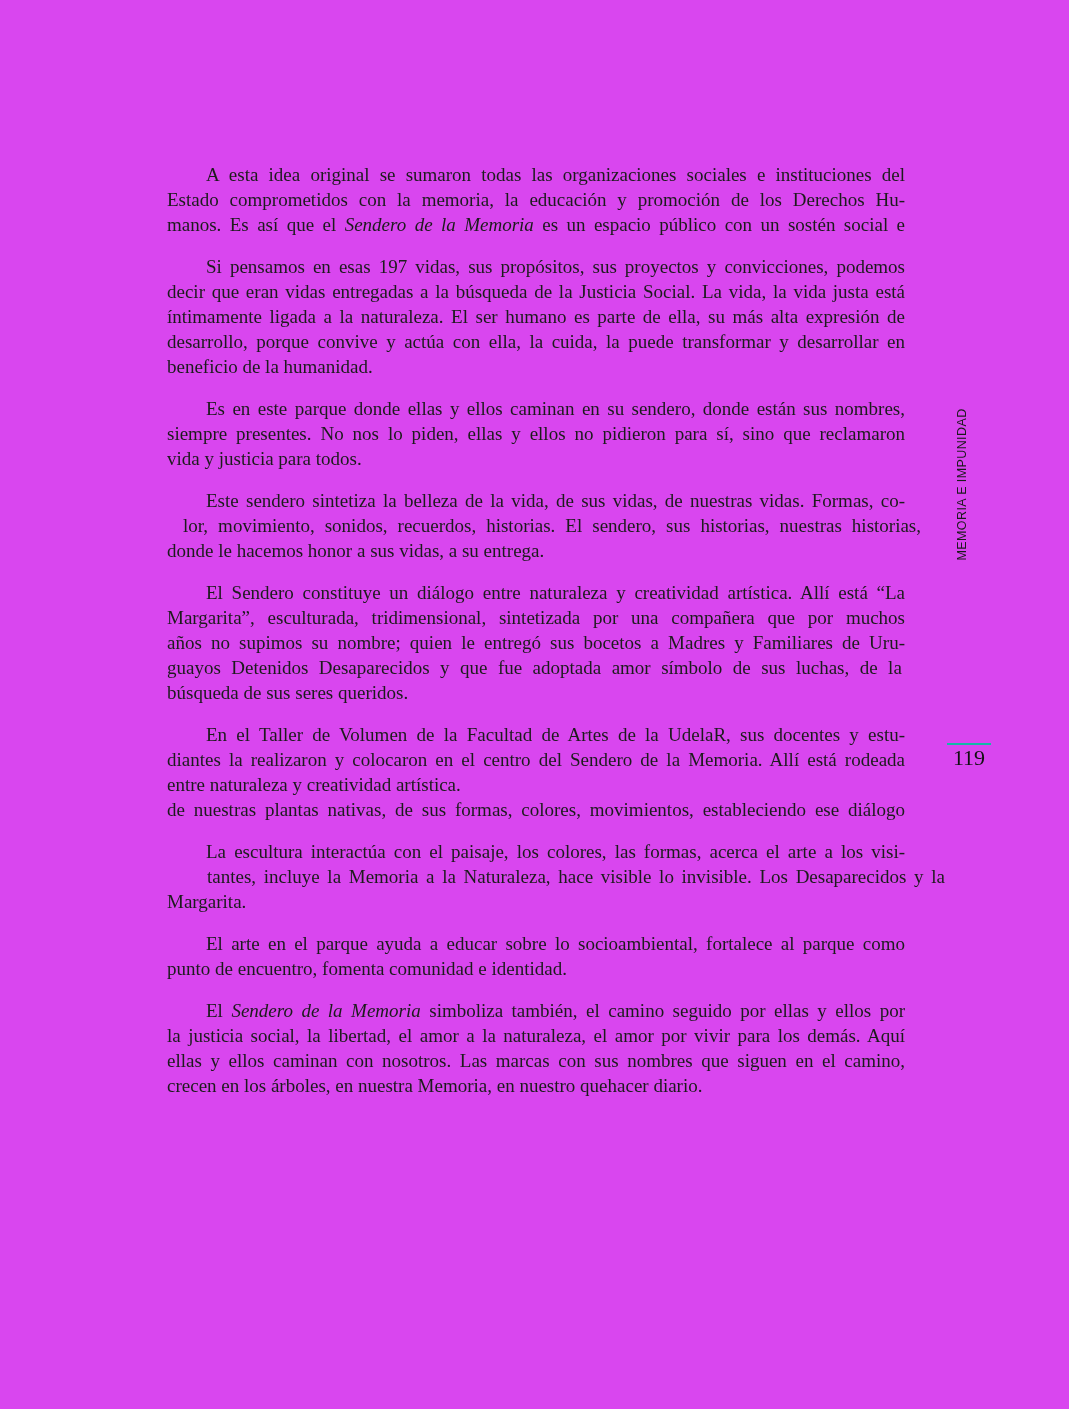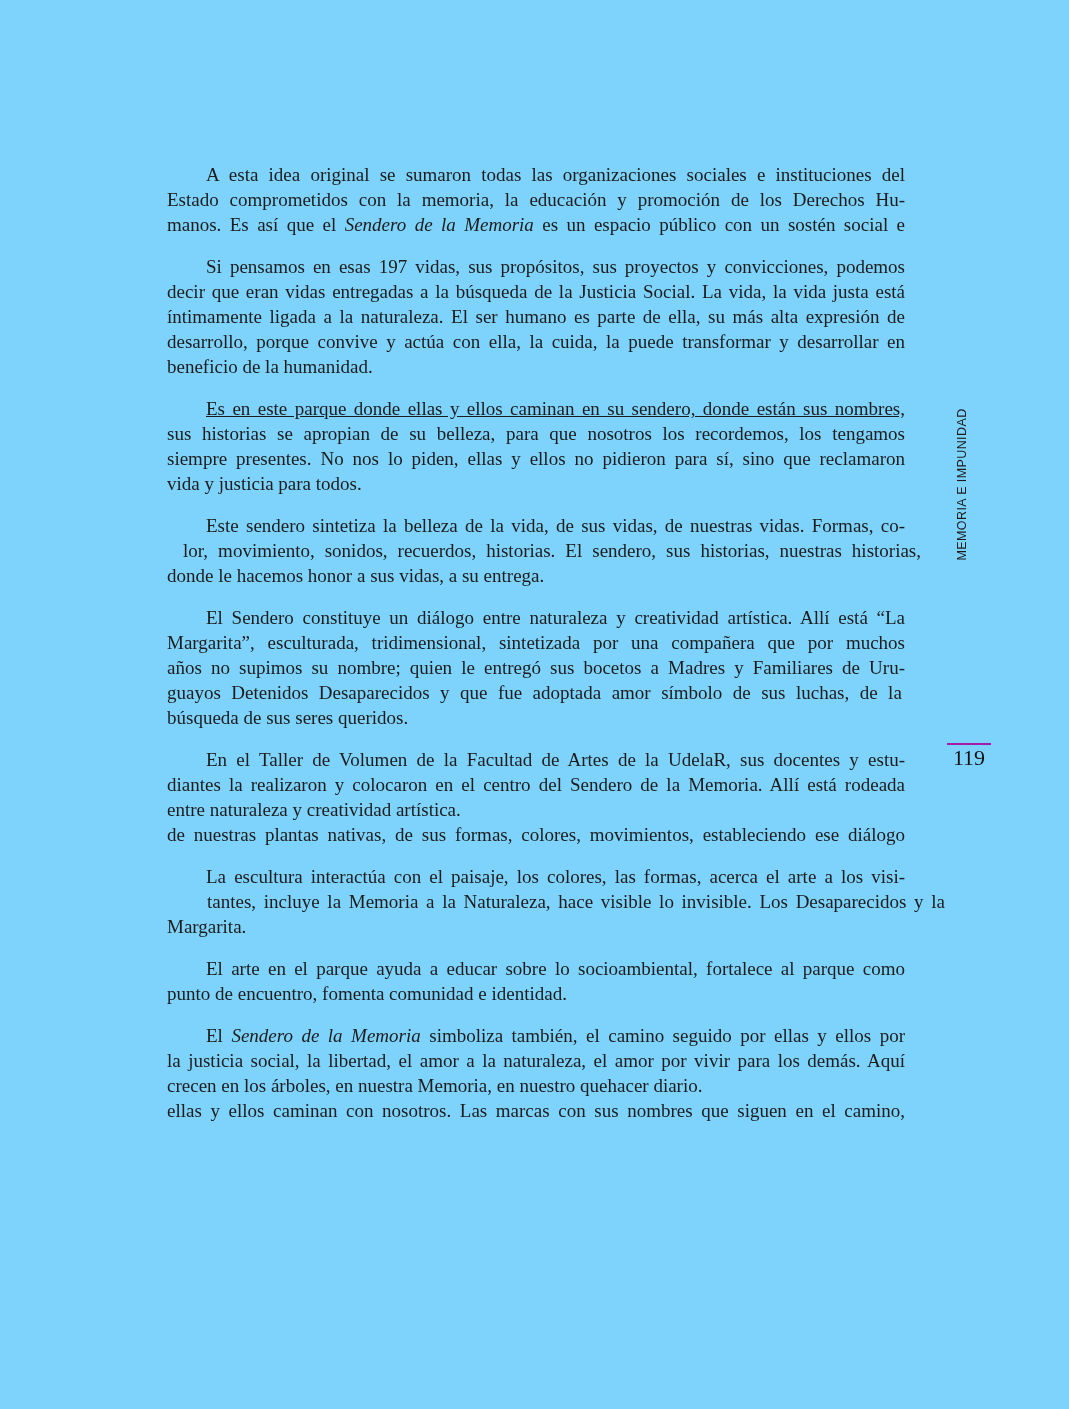--- a/index.html
+++ b/index.html
@@ -11,7 +11,7 @@
     position: relative;
     width: 1069px;
     height: 1409px;
-    background: #7dd3fc;
+    background: #d946ef;
     overflow: hidden;
     font-family: "Liberation Serif", serif;
   }

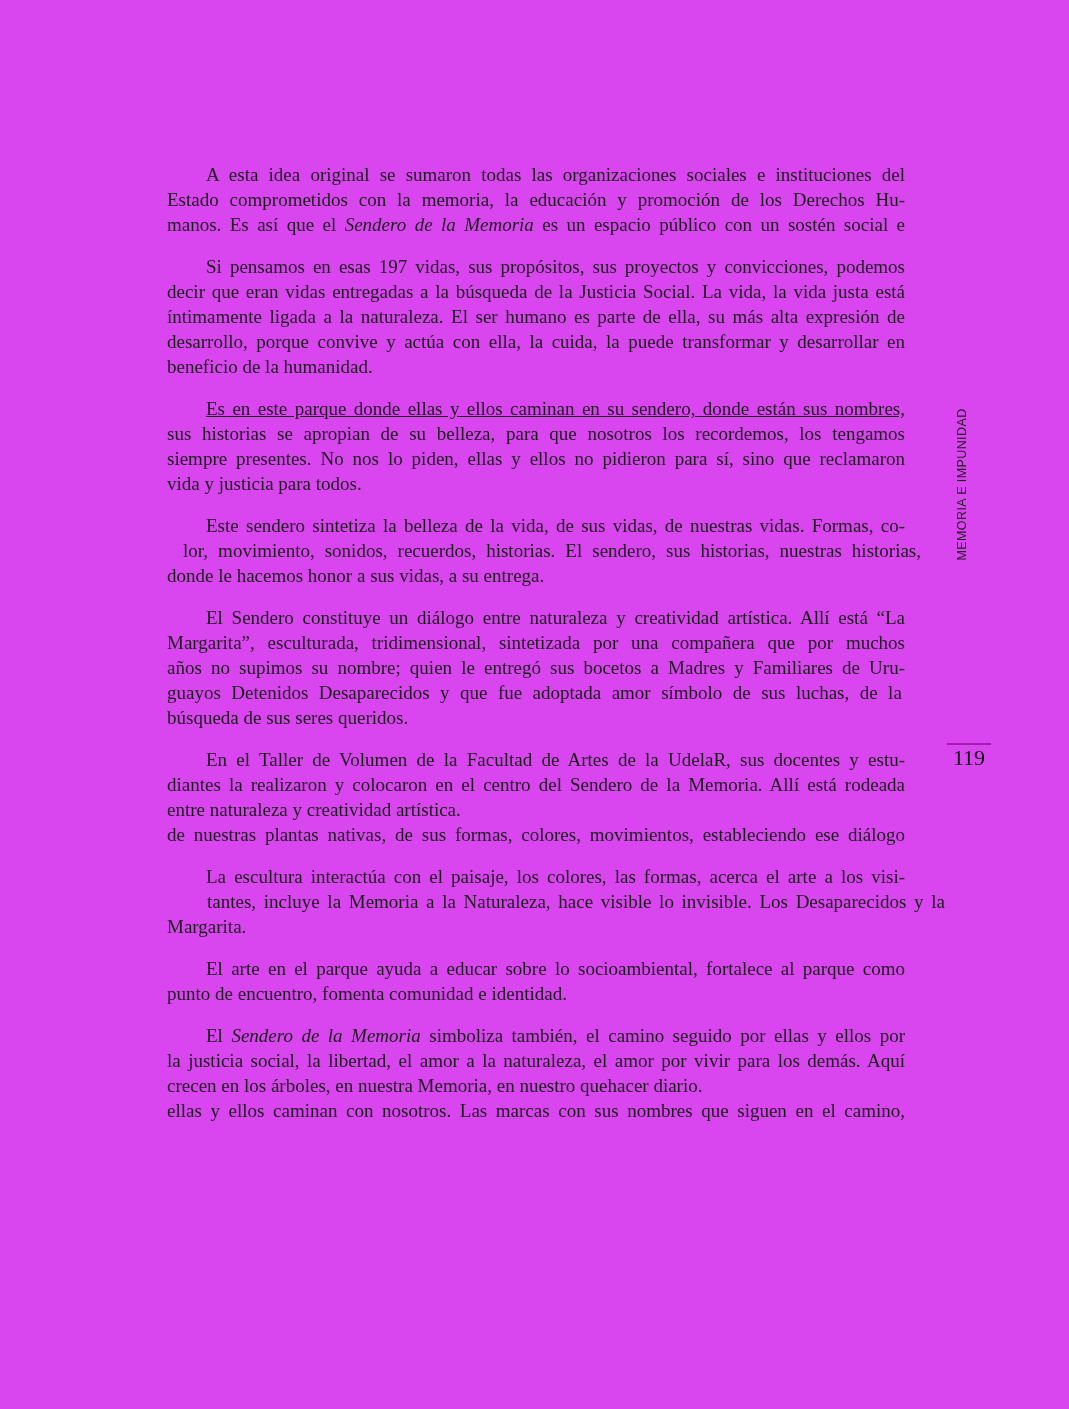--- a/index.html
+++ b/index.html
@@ -93,7 +93,7 @@
         <div class="line last"><span class="lt"><span>beneficio de la humanidad.</span></span></div>
       </div>
       <div class="para">
-        <div class="line first"><span class="lt" style="word-spacing: 2.66458px; text-decoration: underline;"><span>Es en este parque donde ellas y ellos caminan en su sendero, donde están sus nombres,</span></span></div>
+        <div class="line first"><span class="lt" style="word-spacing: 2.66458px;"><span>Es en este parque donde ellas y ellos caminan en su sendero, donde están sus nombres,</span></span></div>
         <div class="line"><span class="lt" style="word-spacing: 5.91106px;"><span>sus historias se apropian de su belleza, para que nosotros los recordemos, los tengamos</span></span></div>
         <div class="line"><span class="lt" style="word-spacing: 4.17396px;"><span>siempre presentes. No nos lo piden, ellas y ellos no pidieron para sí, sino que reclamaron</span></span></div>
         <div class="line last"><span class="lt"><span>vida y justicia para todos.</span></span></div>

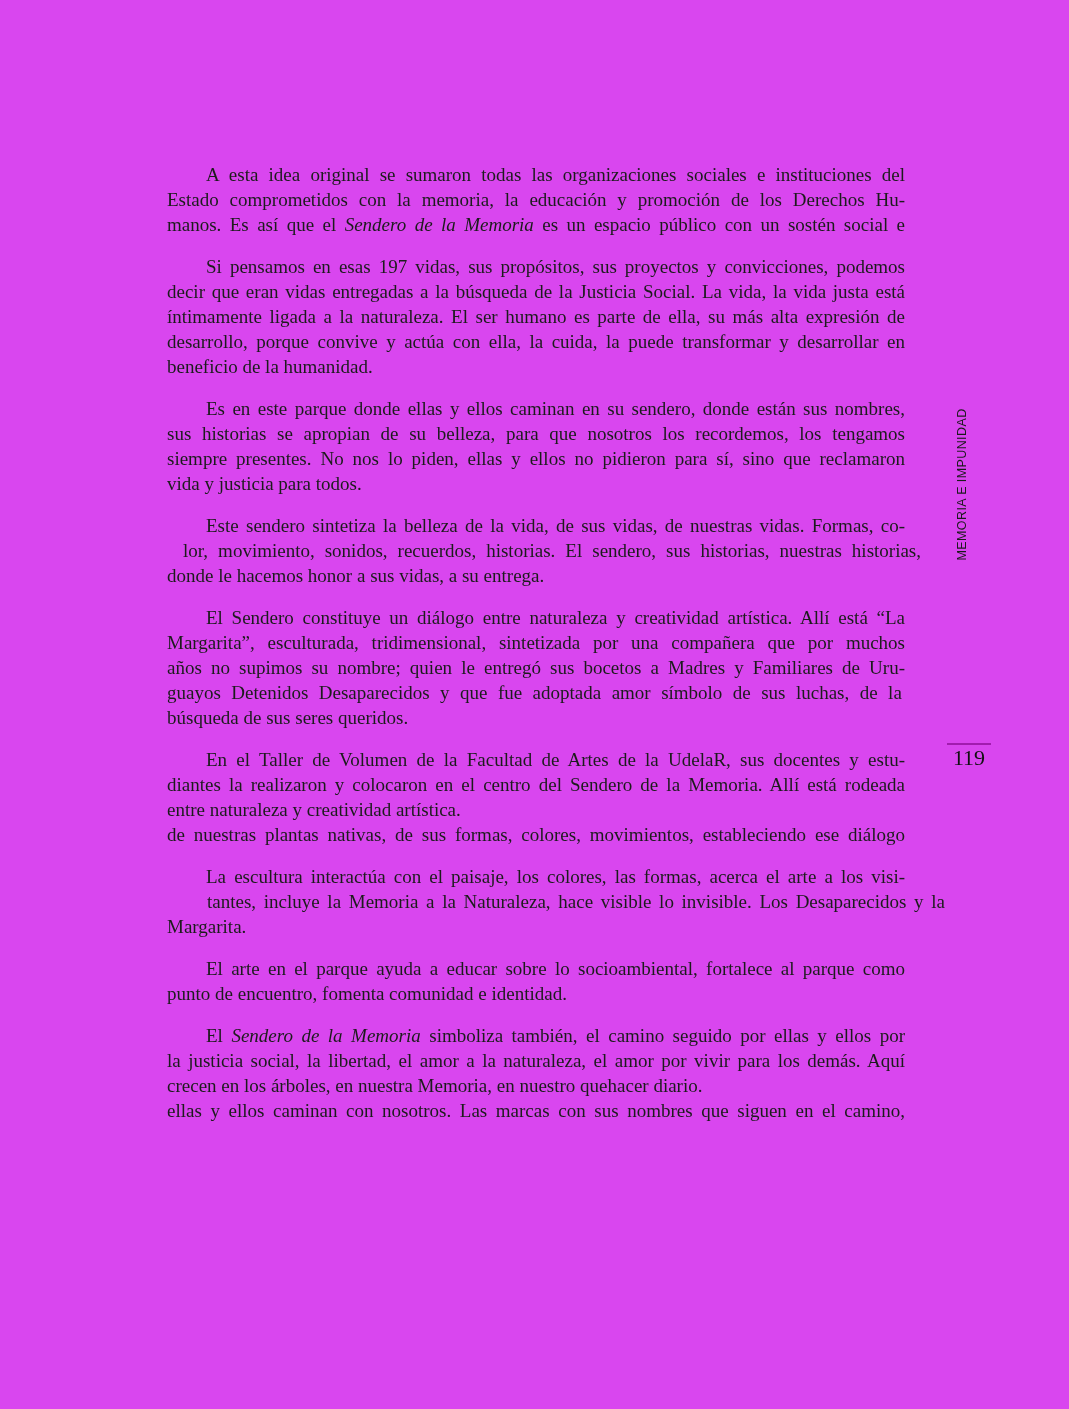--- a/index.html
+++ b/index.html
@@ -94,7 +94,6 @@
       </div>
       <div class="para">
         <div class="line first"><span class="lt" style="word-spacing: 2.66458px;"><span>Es en este parque donde ellas y ellos caminan en su sendero, donde están sus nombres,</span></span></div>
-        <div class="line"><span class="lt" style="word-spacing: 5.91106px;"><span>sus historias se apropian de su belleza, para que nosotros los recordemos, los tengamos</span></span></div>
         <div class="line"><span class="lt" style="word-spacing: 4.17396px;"><span>siempre presentes. No nos lo piden, ellas y ellos no pidieron para sí, sino que reclamaron</span></span></div>
         <div class="line last"><span class="lt"><span>vida y justicia para todos.</span></span></div>
       </div>

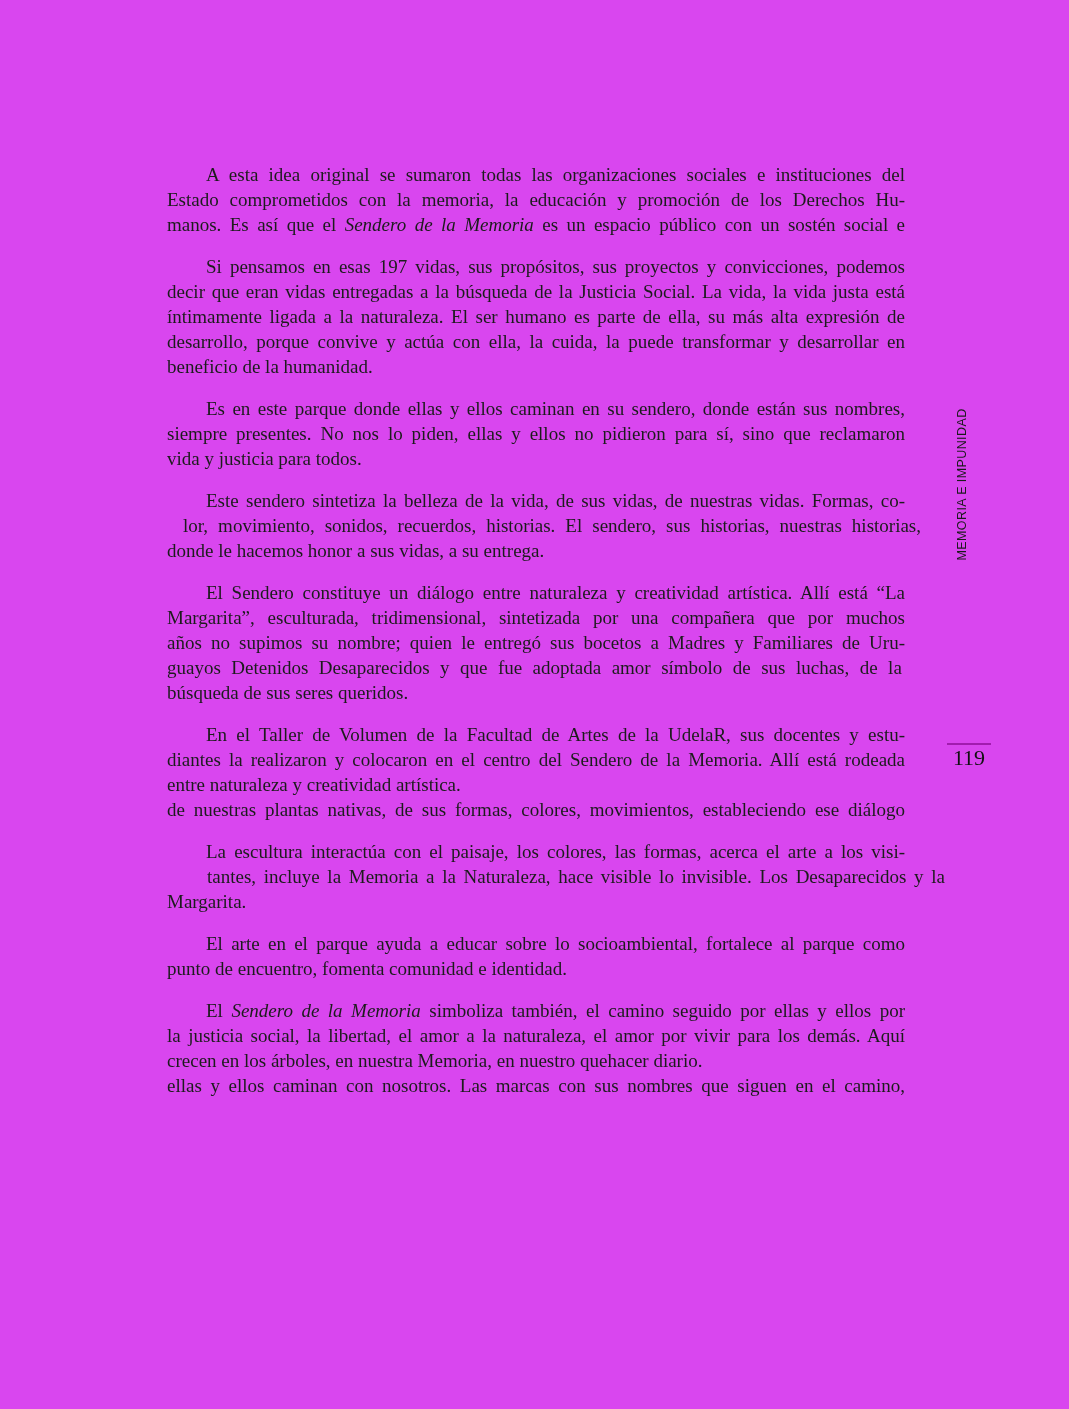--- a/index.html
+++ b/index.html
@@ -63,7 +63,7 @@
     left: 947px;
     top: 743px;
     width: 44px;
-    border-top: 2px solid #a21caf;
+    border-top: 2px solid #14b8a6;
     text-align: center;
     padding-top: 1px;
   }

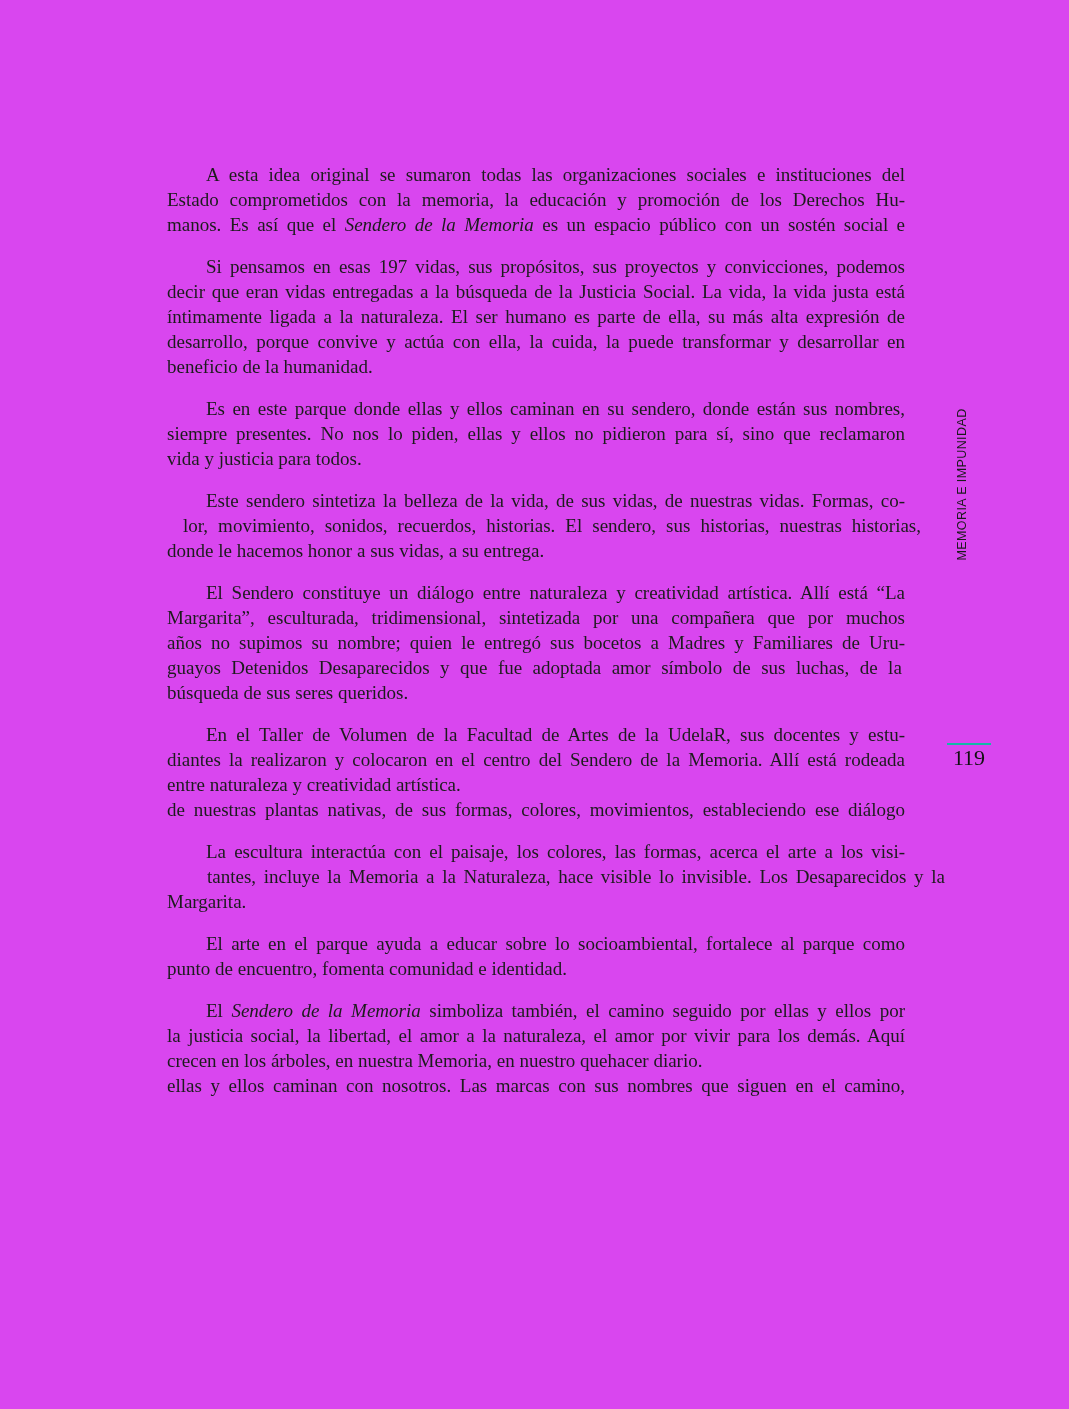--- a/index.html
+++ b/index.html
@@ -127,8 +127,8 @@
       <div class="para">
         <div class="line first"><span class="lt" style="word-spacing: 3.73214px;"><span>El </span><em>Sendero de la Memoria</em><span> simboliza también, el camino seguido por ellas y ellos por</span></span></div>
         <div class="line"><span class="lt" style="word-spacing: 2.72518px;"><span>la justicia social, la libertad, el amor a la naturaleza, el amor por vivir para los demás. Aquí</span></span></div>
+        <div class="line"><span class="lt" style="word-spacing: 3.85729px;"><span>ellas y ellos caminan con nosotros. Las marcas con sus nombres que siguen en el camino,</span></span></div>
         <div class="line last"><span class="lt"><span>crecen en los árboles, en nuestra Memoria, en nuestro quehacer diario.</span></span></div>
-        <div class="line"><span class="lt" style="word-spacing: 3.85729px;"><span>ellas y ellos caminan con nosotros. Las marcas con sus nombres que siguen en el camino,</span></span></div>
       </div>
     </main>
 

